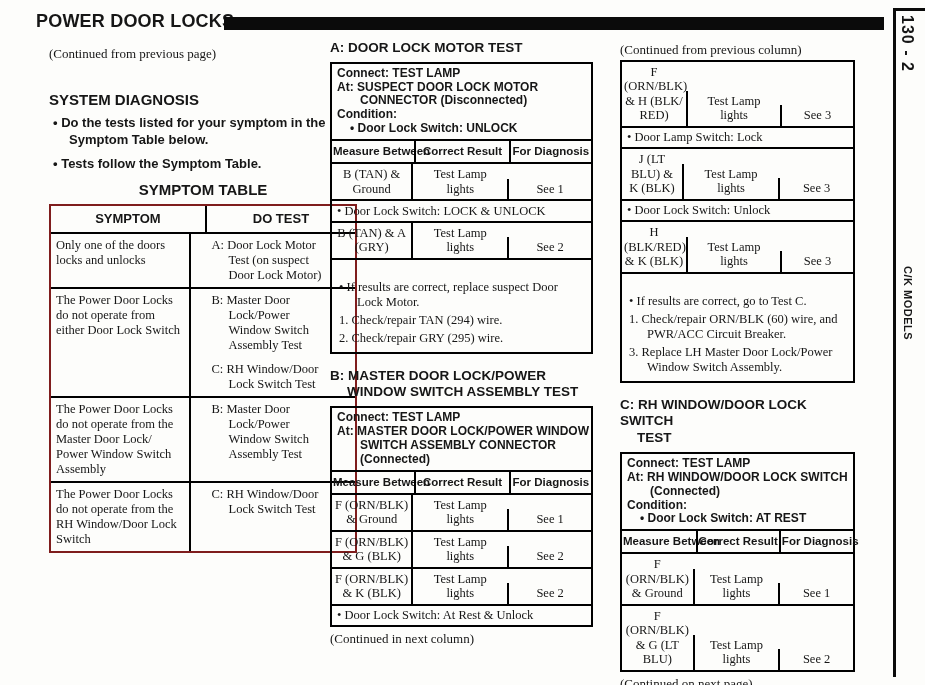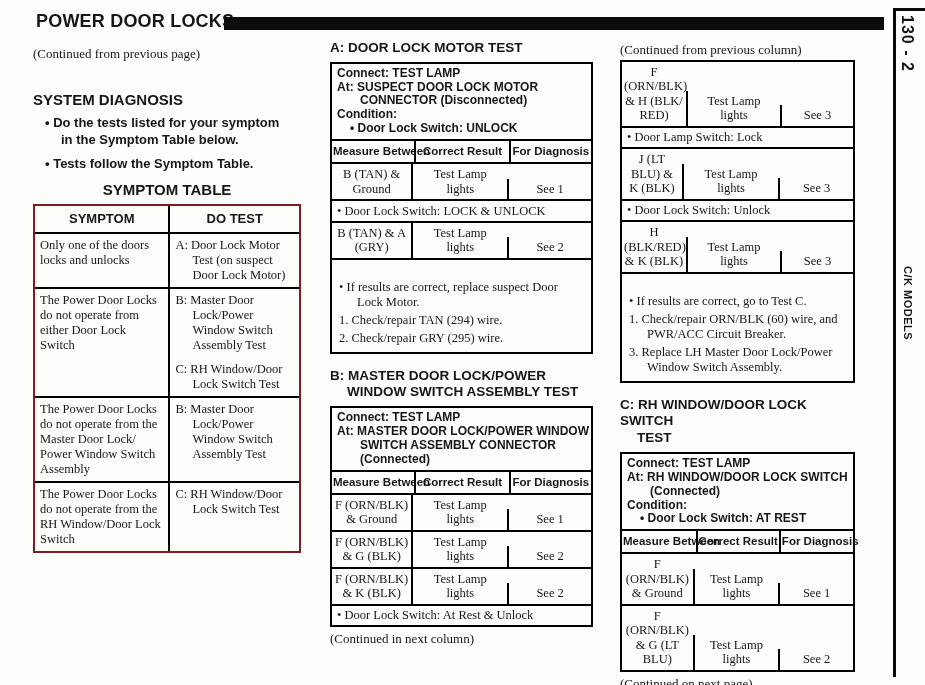--- a/index.html
+++ b/index.html
@@ -37,7 +37,7 @@
 
   
   .col{position:absolute;}
-  .col1{left:33px;top:46px;width:268px;}
+  .col1{left:49px;top:46px;width:308px;}
   .col2{left:330px;top:40px;width:263px;}
   .col3{left:620px;top:42px;width:235px;}
 

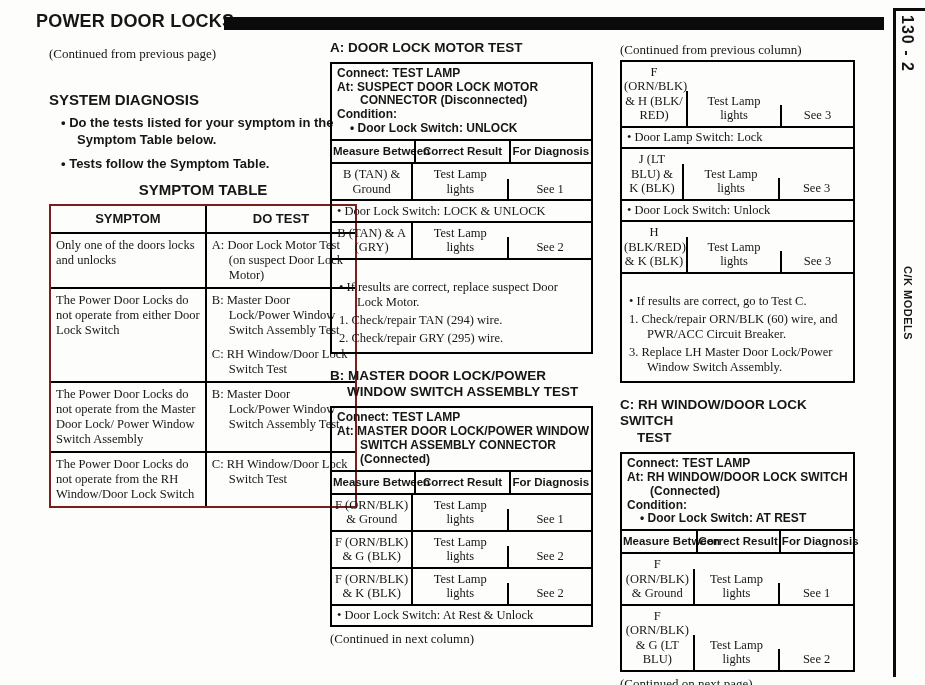--- a/index.html
+++ b/index.html
@@ -46,7 +46,7 @@
 
   .sys-head{margin:30px 0 7px;font:bold 15px/1.1 "Liberation Sans", sans-serif;}
   .b-item{
-    margin:0 12px 7px;padding-left:16px;text-indent:-16px;
+    margin:0 4px 7px;padding-left:16px;text-indent:-16px;
     font:bold 13px/1.3 "Liberation Sans", sans-serif;
   }
   .sym-title{margin:9px 0 6px;text-align:center;font:bold 15px/1.1 "Liberation Sans", sans-serif;}

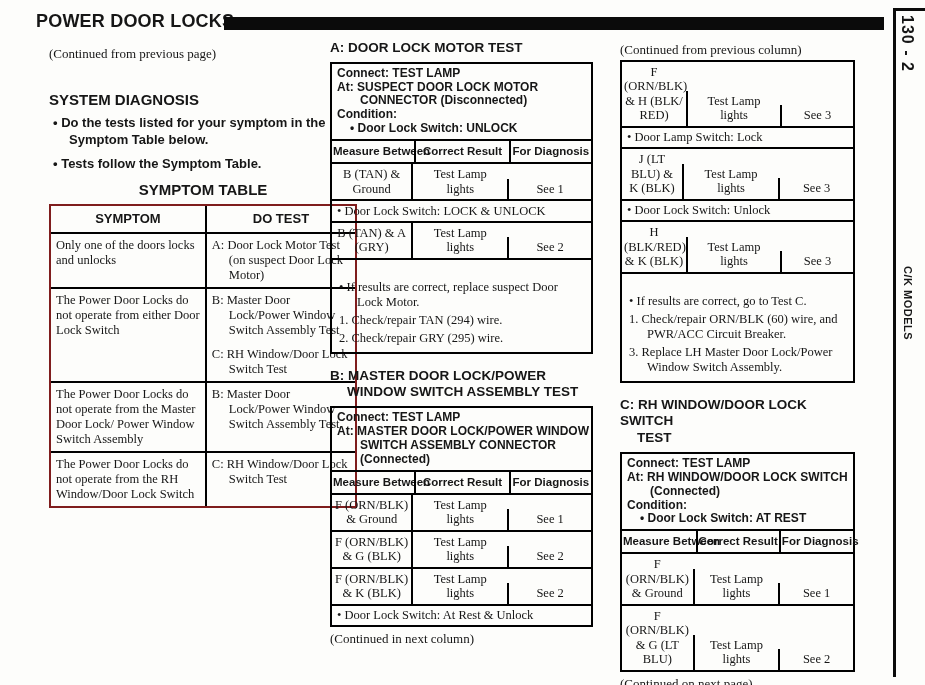--- a/index.html
+++ b/index.html
@@ -56,7 +56,7 @@
   .srow{display:flex;border-bottom:2px solid #000;}
   .srow:last-child{border-bottom:none;}
   .scol-sym{width:51%;border-right:2px solid #000;padding:4px 5px;}
-  .scol-test{width:49%;padding:4px 5px;}
+  .scol-test{width:49%;padding:4px 21px;}
   .shead{font:bold 13px/1.2 "Liberation Sans", sans-serif;text-align:center;}
   .shead .scol-sym,.shead .scol-test{padding:5px 4px;}
   .test-entry{padding-left:17px;text-indent:-17px;margin-bottom:9px;}

